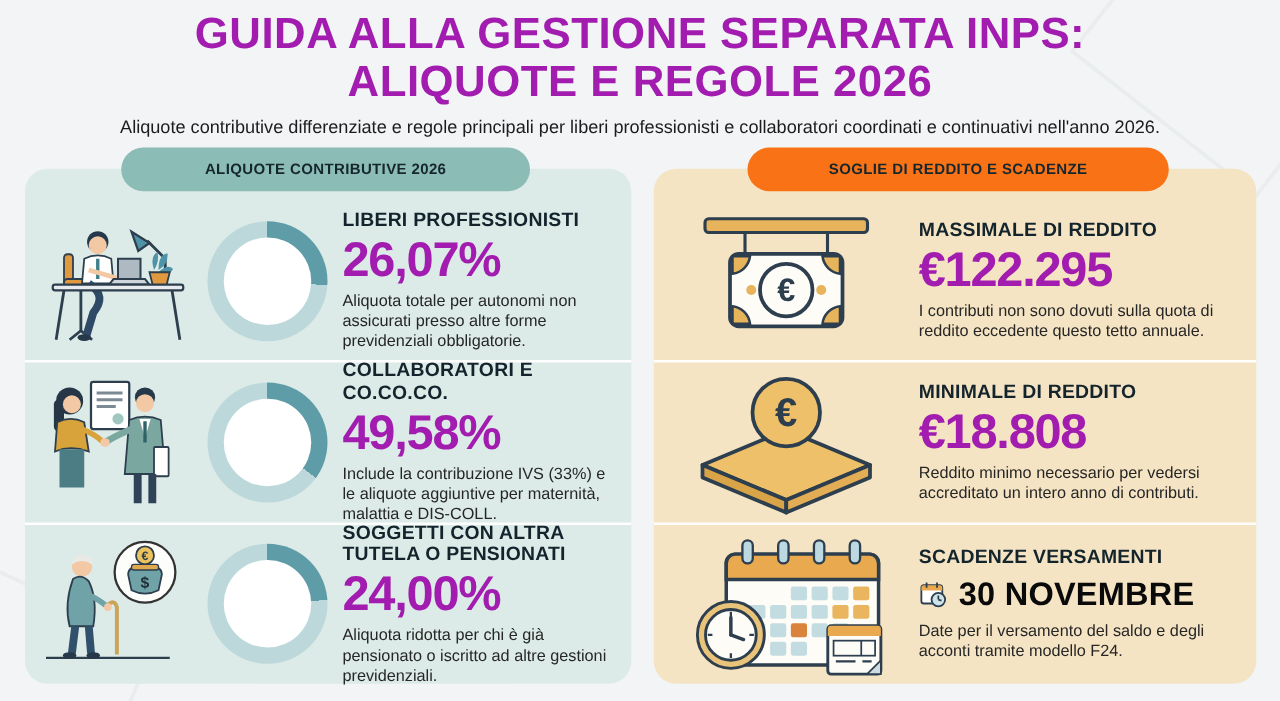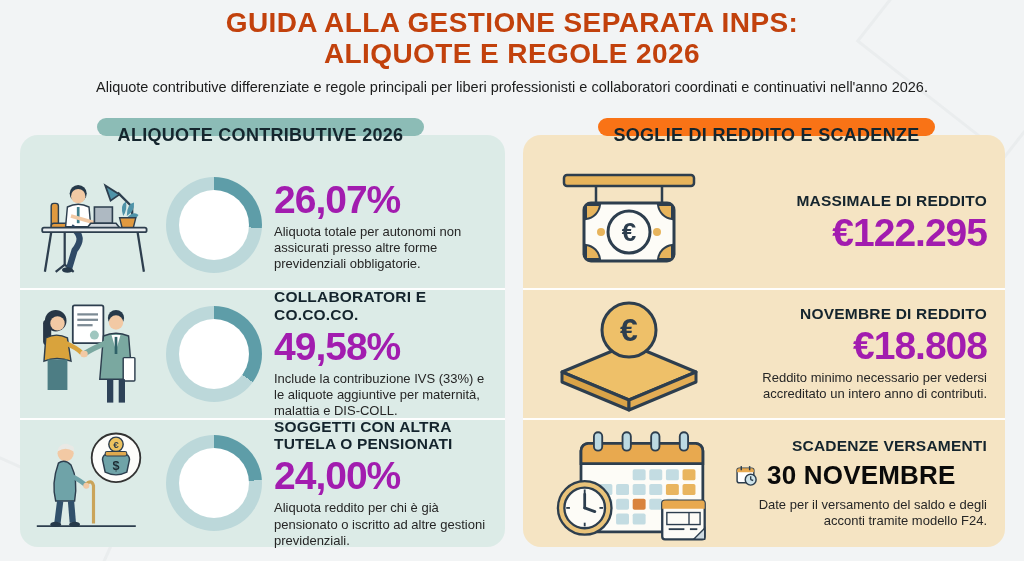--- a/index.html
+++ b/index.html
@@ -17,7 +17,7 @@
 
   
   .header { position:absolute; top:8px; left:0; width:100%; text-align:center; }
-  .title { color:#c2410c; font-weight:bold; font-size:28px; line-height:1.1; letter-spacing:.4px; }
+  .title { color:#a21caf; font-weight:bold; font-size:35px; line-height:1.1; letter-spacing:.4px; }
   .subtitle { margin-top:9px; font-size:14.5px; color:#1c1c1c;text-align:center; }
 
   

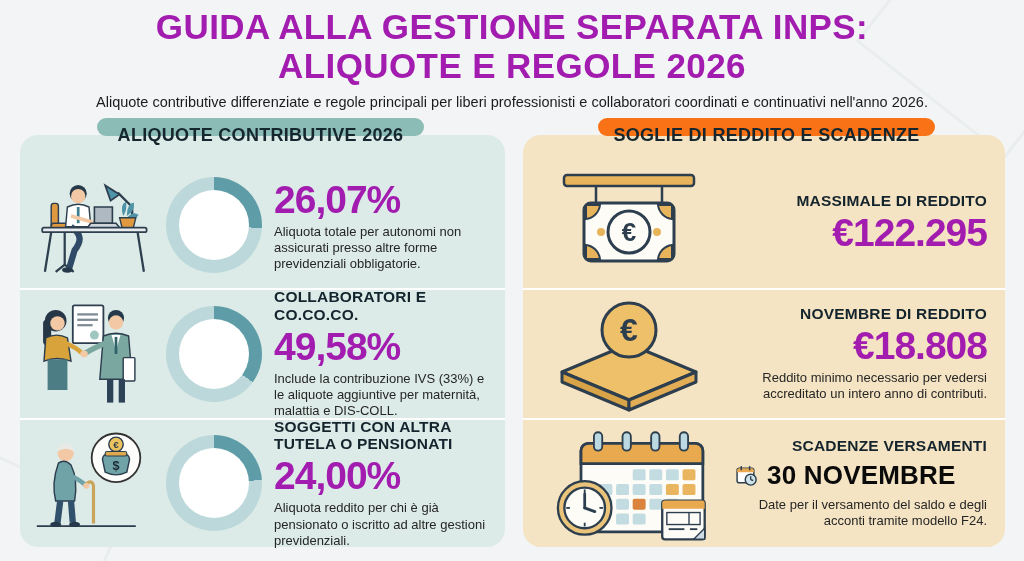--- a/index.html
+++ b/index.html
@@ -26,9 +26,9 @@
   .panel-right { left:523px; width:482px; background:#f5e4c3; }
 
   .pill {
-    position:absolute; top:118px; height:18px; line-height:35px;
+    position:absolute; top:118px; height:35px; line-height:35px;
     border-radius:18px; text-align:center;
-    font-weight:bold; font-size:18px; color:#15262e; letter-spacing:.3px;
+    font-weight:bold; font-size:12px; color:#15262e; letter-spacing:.3px;
     z-index:3;
   }
   .pill-left  { left:97px;  width:327px; background:#8cbcb6; }

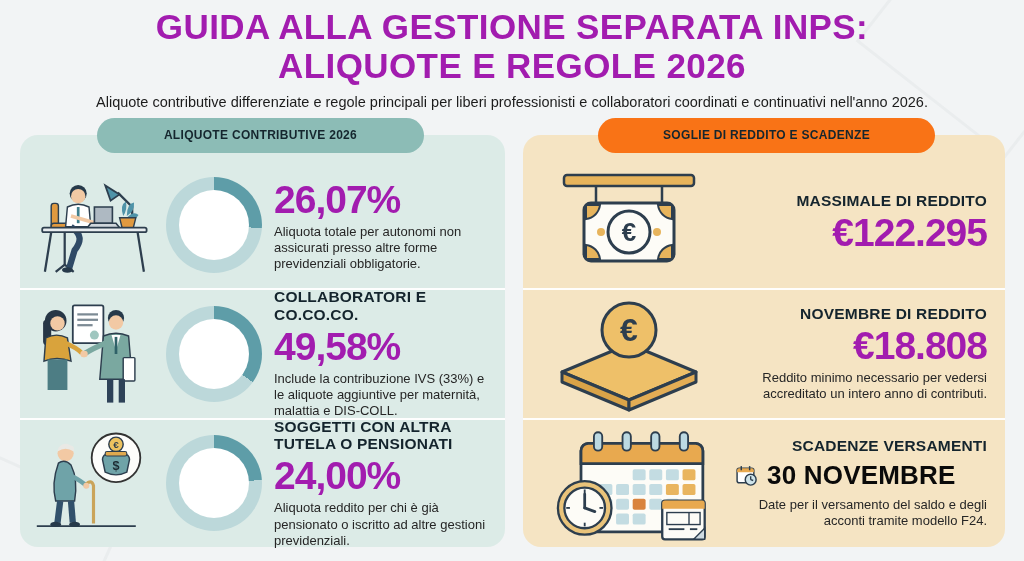--- a/index.html
+++ b/index.html
@@ -117,6 +117,7 @@
           </div>
       </div>
       <div class="ltext">
+        <div class="item-title">LIBERI PROFESSIONISTI</div>
         <div class="item-value">26,07%</div>
         <div class="item-desc">Aliquota totale per autonomi non assicurati presso altre forme previdenziali obbligatorie.</div>
       </div>

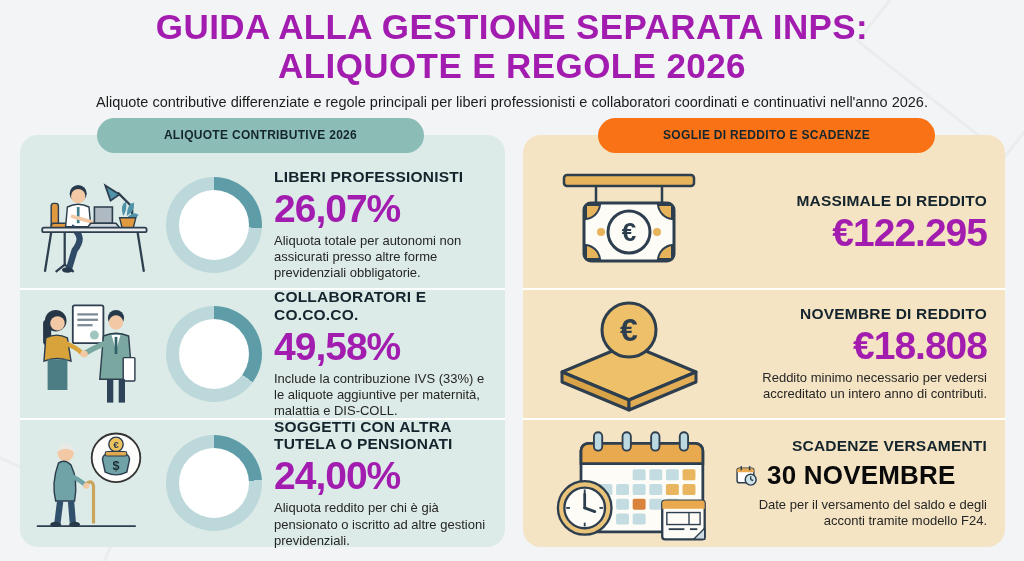--- a/index.html
+++ b/index.html
@@ -53,7 +53,7 @@
   
   .ricon { flex:0 0 212px; display:flex; align-items:center; justify-content:center; }
   .ricon svg { width:188px; height:120px; }
-  .rtext { flex:1; padding-right:18px;text-align:right; }
+  .rtext { flex:1; padding-right:18px; }
 
   .deadline { display:flex; align-items:center; gap:9px; margin-top:5px; }
   .deadline svg { width:23px; height:23px; flex:0 0 23px; }

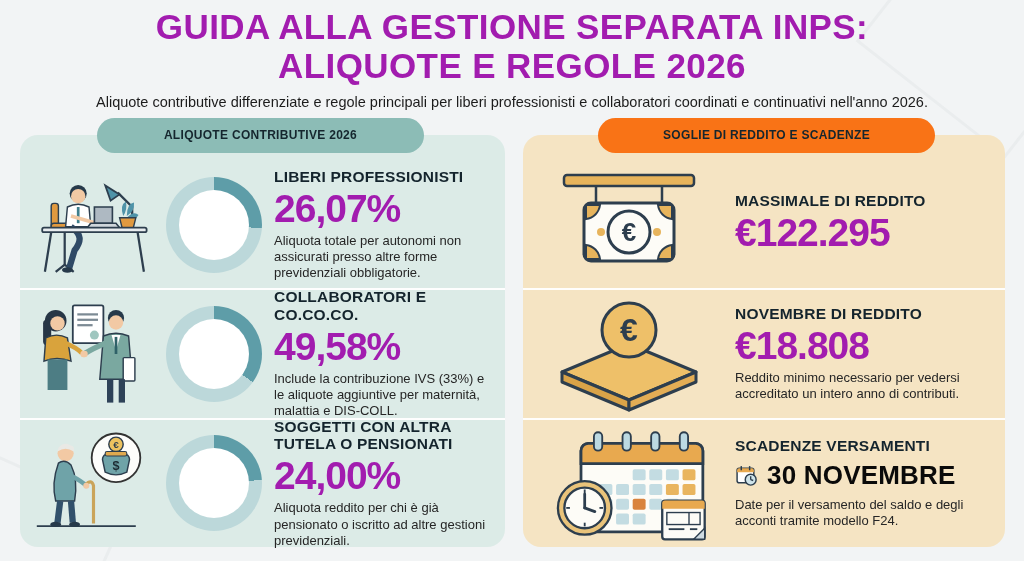--- a/index.html
+++ b/index.html
@@ -228,6 +228,7 @@
       <div class="rtext">
         <div class="item-title">MASSIMALE DI REDDITO</div>
         <div class="item-value">€122.295</div>
+        <div class="item-desc">I contributi non sono dovuti sulla quota di reddito eccedente questo tetto annuale.</div>
       </div>
     </div>
 

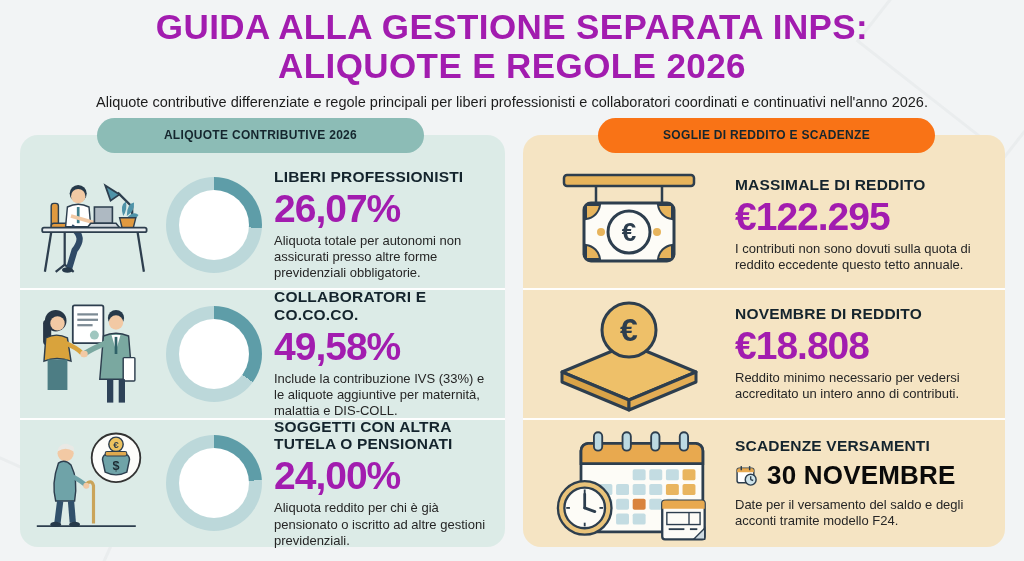--- a/index.html
+++ b/index.html
@@ -243,7 +243,7 @@
         </svg>
       </div>
       <div class="rtext">
-        <div class="item-title">NOVEMBRE DI REDDITO</div>
+        <div class="item-title">MINIMALE DI REDDITO</div>
         <div class="item-value">€18.808</div>
         <div class="item-desc">Reddito minimo necessario per vedersi accreditato un intero anno di contributi.</div>
       </div>

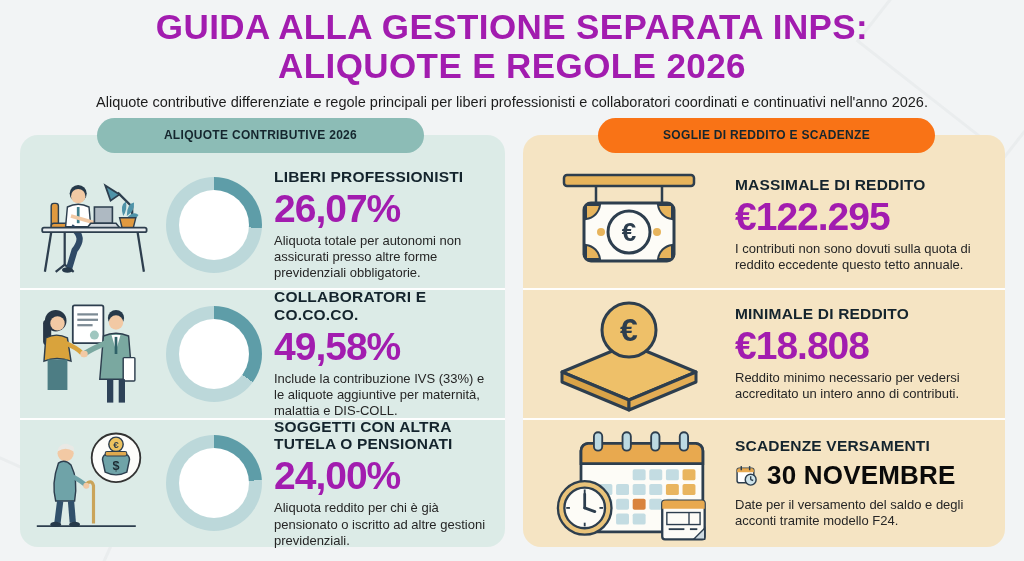--- a/index.html
+++ b/index.html
@@ -198,7 +198,7 @@
       <div class="ltext">
         <div class="item-title">SOGGETTI CON ALTRA TUTELA O PENSIONATI</div>
         <div class="item-value">24,00%</div>
-        <div class="item-desc">Aliquota reddito per chi è già pensionato o iscritto ad altre gestioni previdenziali.</div>
+        <div class="item-desc">Aliquota ridotta per chi è già pensionato o iscritto ad altre gestioni previdenziali.</div>
       </div>
     </div>
 

